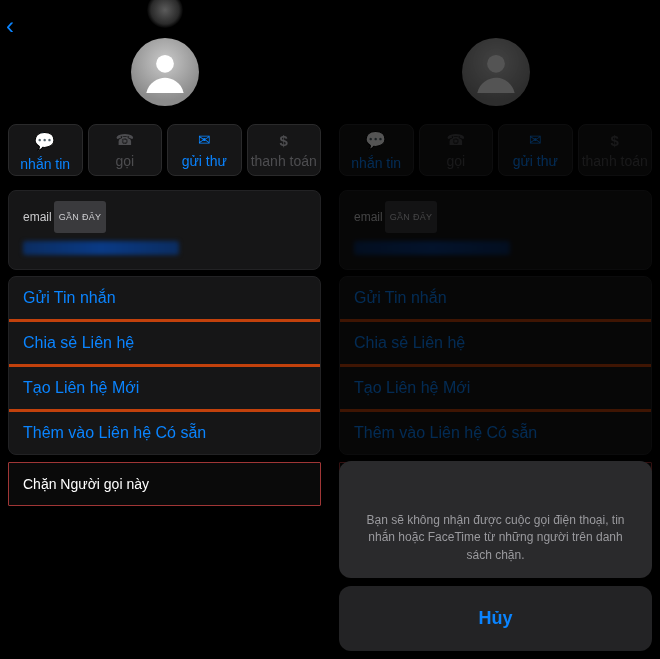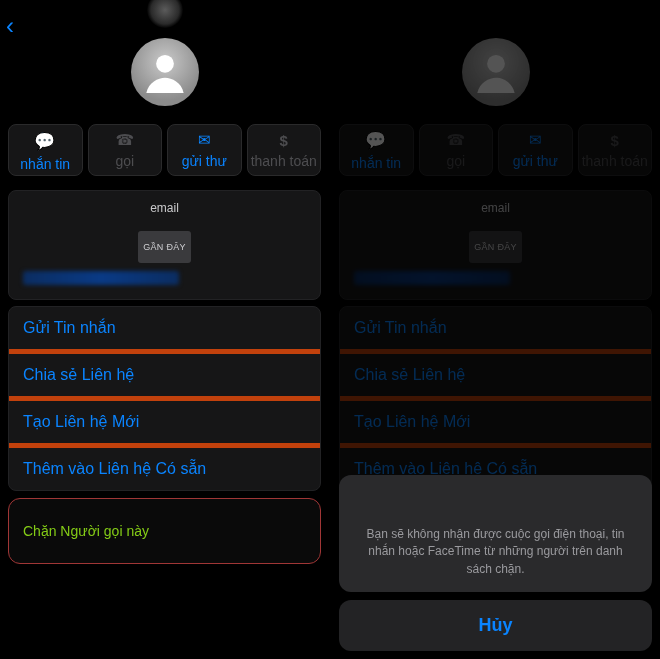--- a/index.html
+++ b/index.html
@@ -27,7 +27,7 @@
   .row { padding:12px 14px; color:#0a84ff; font-size:16px; }
   .row + .row { border-top:5px solid #c2410c; }
   .email { padding:10px 14px 14px; }
-  .email .hdr { color:#c9c9cb; font-size:12px; display:flex; align-items:center; gap:16px;flex-direction:column; }
+  .email .hdr { color:#c9c9cb; font-size:12px; display:flex; align-items:center; gap:2px; }
   .badge { background:#3a3a3d; color:#cfcfd2; font-size:9px; padding:11px 5px; border-radius:3px; letter-spacing:.3px; }
   .redact { margin-top:8px; height:14px; width:55%;
             background:linear-gradient(90deg,#0b2d61,#0a3a85,#0b2d61);

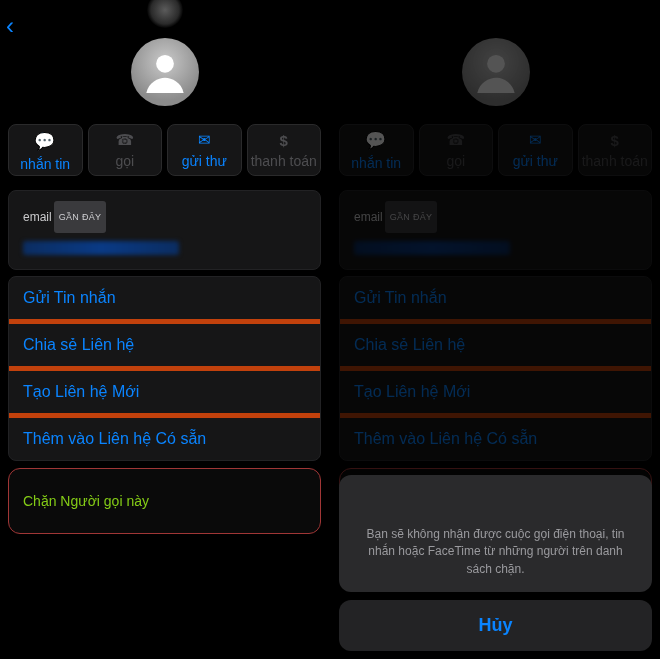--- a/index.html
+++ b/index.html
@@ -25,7 +25,7 @@
   .abtn.dim .ico, .abtn.dim .lbl { color:#4d4d50; }
   .card { margin:6px 8px; background:#161617; border:1px solid #222224; border-radius:8px; }
   .row { padding:12px 14px; color:#0a84ff; font-size:16px; }
-  .row + .row { border-top:5px solid #c2410c; }
+  .row + .row { border-top:3px solid #c2410c; }
   .email { padding:10px 14px 14px; }
   .email .hdr { color:#c9c9cb; font-size:12px; display:flex; align-items:center; gap:2px; }
   .badge { background:#3a3a3d; color:#cfcfd2; font-size:9px; padding:11px 5px; border-radius:3px; letter-spacing:.3px; }

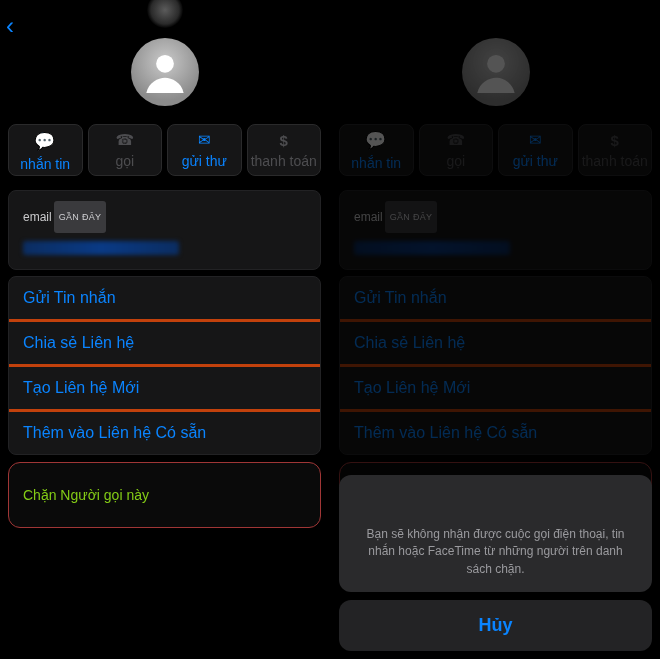--- a/index.html
+++ b/index.html
@@ -32,8 +32,8 @@
   .redact { margin-top:8px; height:14px; width:55%;
             background:linear-gradient(90deg,#0b2d61,#0a3a85,#0b2d61);
             border-radius:3px; filter:blur(2px); }
-  .danger { margin:7px 8px; border:1px solid #a03636; border-radius:12px; padding:24px 14px;
-            color:#84cc16; font-size:14px; background:#0a0a0a; }
+  .danger { margin:7px 8px; border:1px solid #a03636; border-radius:1px; padding:13px 14px;
+            color:#ffffff; font-size:14px; background:#0a0a0a; }
   .dimmer { position:absolute; inset:0; background:rgba(0,0,0,0.45); pointer-events:none; }
   .sheet { position:absolute; left:8px; right:8px; bottom:8px; }
   .sheet .grp { background:#2a2a2c; border-radius:12px; overflow:hidden; margin-bottom:8px; }

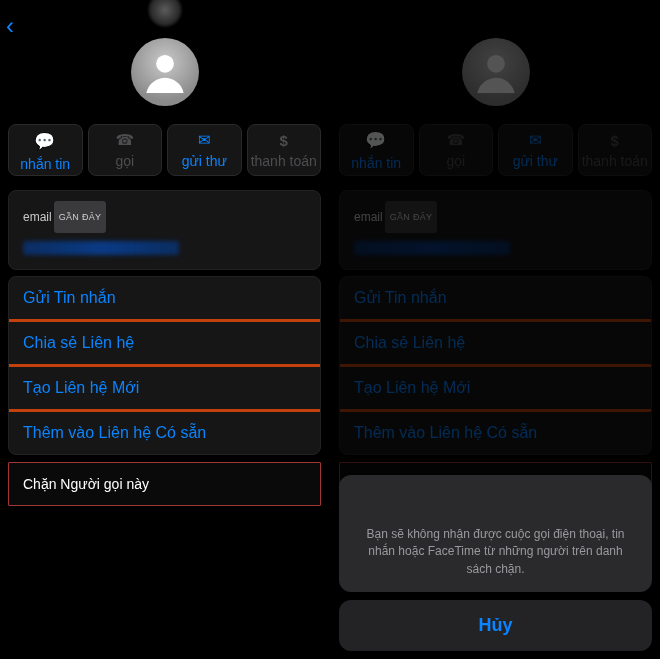--- a/index.html
+++ b/index.html
@@ -42,7 +42,7 @@
                border:1px solid #a03636; border-radius:4px; margin:6px 8px 8px;
                background:#4a4a4c; }
   .sheet .cancel { background:#232325; border-radius:12px; text-align:center;
-                   color:#0a84ff; font-size:18px; font-weight:600; padding:15px; }
+                   color:#0a84ff; font-size:18px; font-weight:600; padding:22px; }
   .pane.right .avatar, .pane.right .actions, .pane.right .card,
   .pane.right .email, .pane.right .danger0 { filter:brightness(.6); }
 </style>

